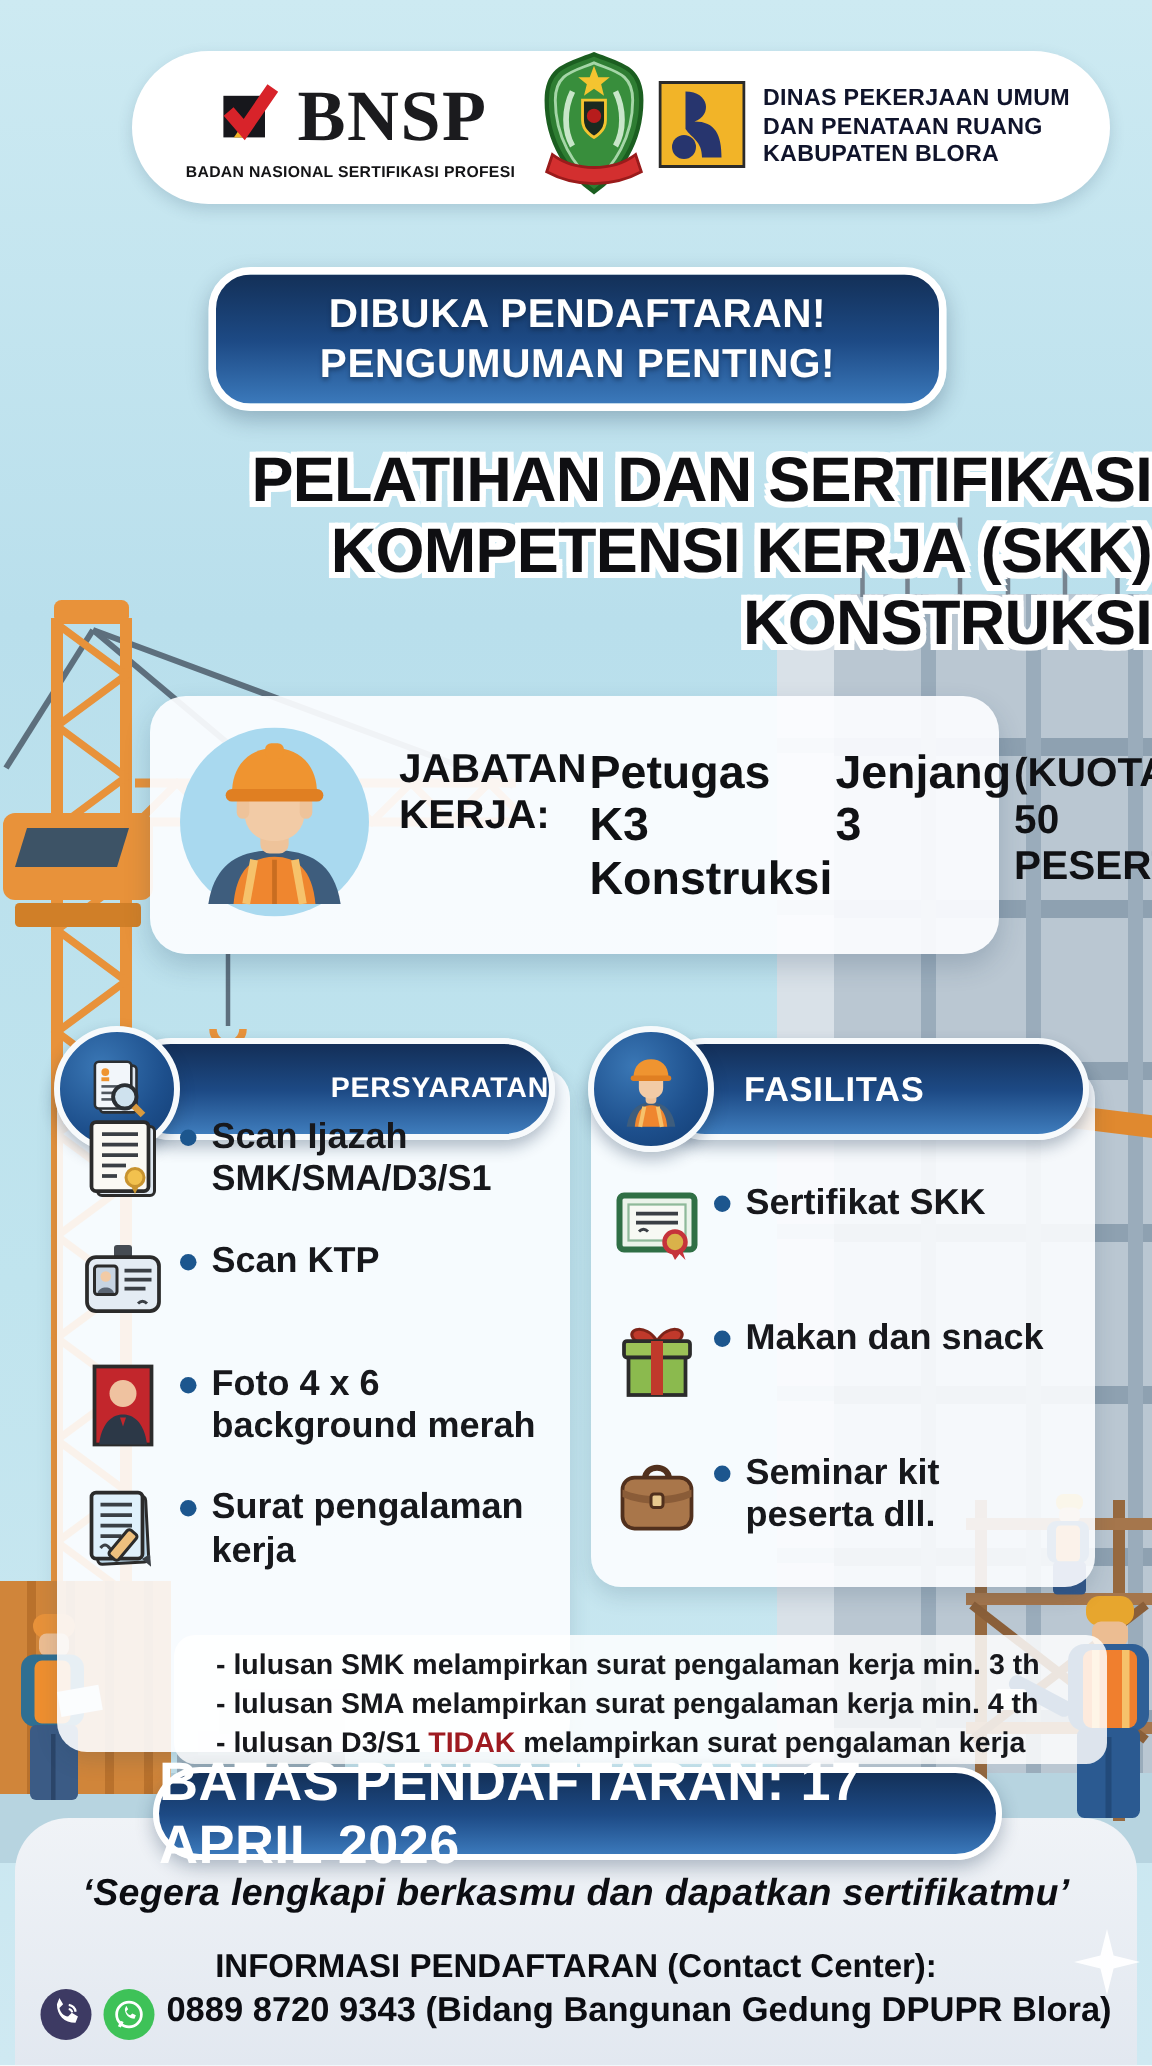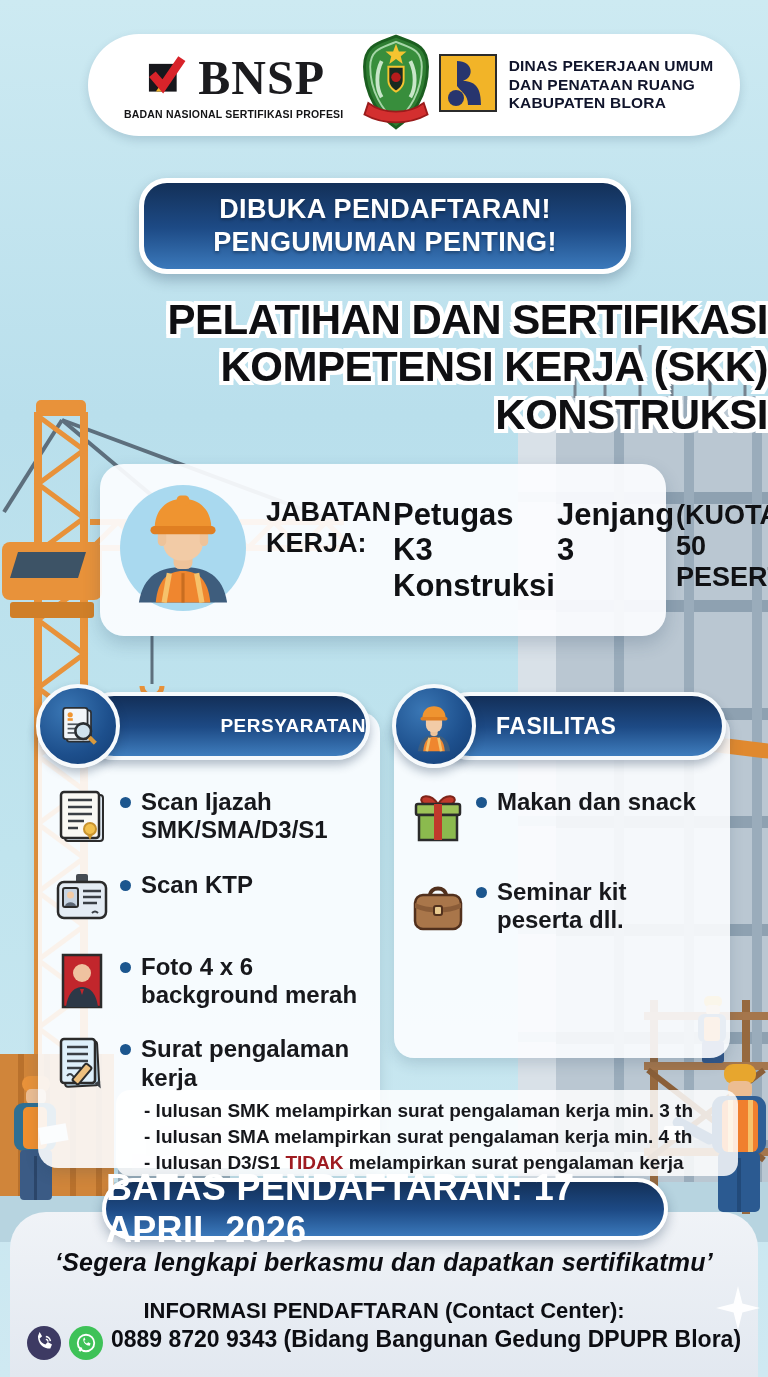--- a/index.html
+++ b/index.html
@@ -76,7 +76,7 @@
   .hdr-right .pill div{text-align:left;padding-left:56px;font-size:23px;font-weight:800;color:#fff;line-height:1.08;letter-spacing:.5px;}
   
   .items{display:flex;flex-direction:column;z-index:3;}
-  .items-left{left:54px;top:788px;width:312px;gap:26px;}
+  .items-left{left:54px;top:744px;width:312px;gap:26px;}
   .items-right{left:410px;top:788px;width:306px;gap:34px;}
   .item{display:flex;align-items:flex-start;gap:10px;}
   .item .ic{flex:0 0 56px;height:56px;}

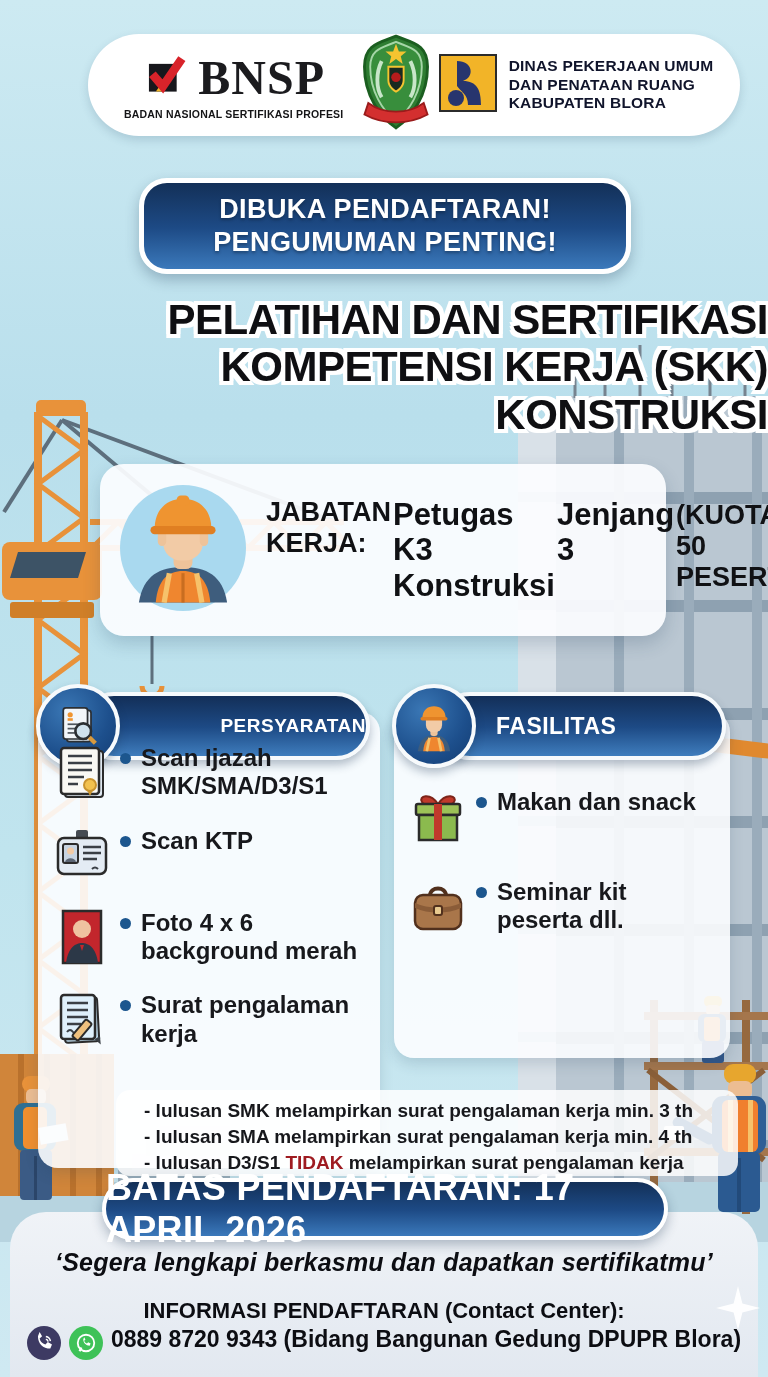--- a/index.html
+++ b/index.html
@@ -419,6 +419,21 @@
     <div class="item">
       <span class="ic">
         <svg width="56" height="56" viewBox="0 0 56 56">
+          <rect x="3" y="9" width="50" height="36" rx="3" fill="#eaf3ea" stroke="#2f6f45" stroke-width="4"></rect>
+          <rect x="9" y="15" width="38" height="24" fill="#f7f9f4" stroke="#8fb99a" stroke-width="1.5"></rect>
+          <line x1="14" y1="21" x2="42" y2="21" stroke="#3a3f45" stroke-width="2.5"></line>
+          <line x1="14" y1="27" x2="42" y2="27" stroke="#3a3f45" stroke-width="2.5"></line>
+          <path d="M16 33 q3 -3 6 0" stroke="#3a3f45" stroke-width="2" fill="none"></path>
+          <polygon points="36,44 40,52 43,48 47,52 44,43" fill="#c5333b"></polygon>
+          <circle cx="40" cy="40" r="7" fill="#d9b24a" stroke="#c5333b" stroke-width="3"></circle>
+        </svg>
+      </span>
+      <span class="dot"></span>
+      <div class="txt">Sertifikat SKK</div>
+    </div>
+    <div class="item">
+      <span class="ic">
+        <svg width="56" height="56" viewBox="0 0 56 56">
           <path d="M28 16 C20 4 8 8 12 14 C15 19 24 17 28 16 Z" fill="#c0392b" stroke="#7d2419" stroke-width="2"></path>
           <path d="M28 16 C36 4 48 8 44 14 C41 19 32 17 28 16 Z" fill="#c0392b" stroke="#7d2419" stroke-width="2"></path>
           <rect x="6" y="16" width="44" height="11" rx="2" fill="#9cc257" stroke="#2b2b2b" stroke-width="2.5"></rect>

